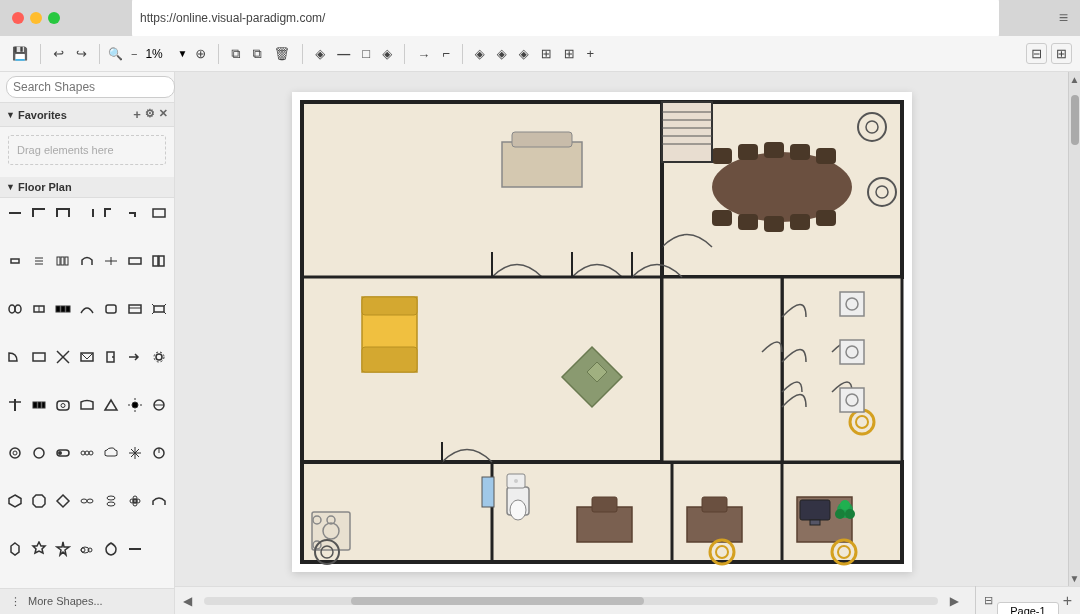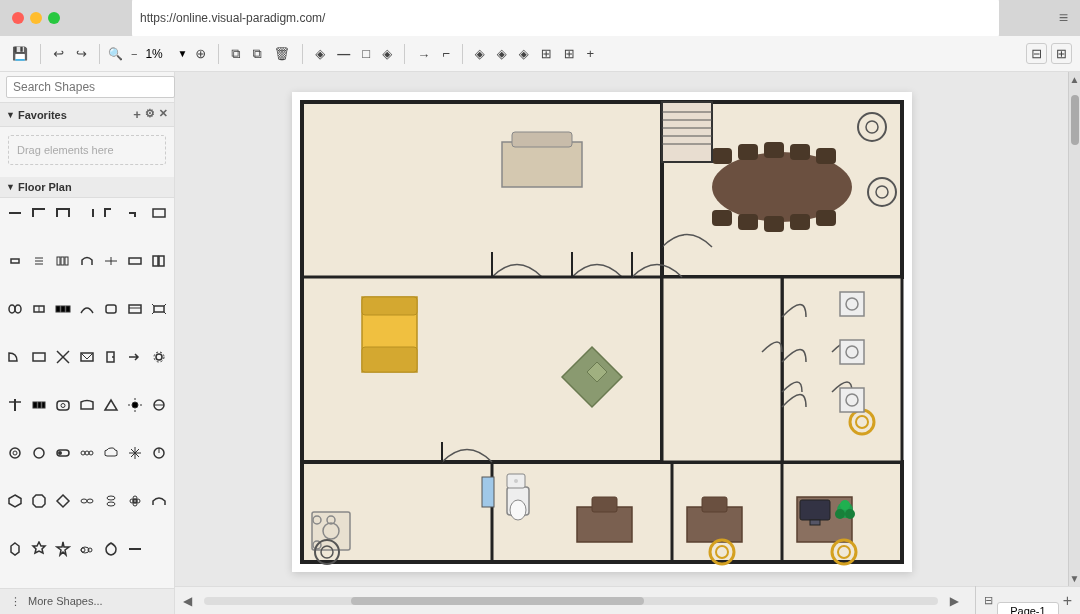--- a/index.html
+++ b/index.html
@@ -25,7 +25,7 @@
     .left-panel { width: 175px; background: #f5f5f5; border-right: 1px solid #ddd; display: flex; flex-direction: column; flex-shrink: 0; }
 
     .search-box { display: flex; align-items: center; border-bottom: 1px solid #ddd; padding: 4px 6px; gap: 4px; }
-    .search-input { flex: 1; border: 1px solid #ccc; border-radius: 2px; padding: 3px 6px; font-size: 12px; }
+    .search-input { flex: 1; border: 1px solid #ccc; border-radius: 10px; padding: 3px 6px; font-size: 12px; }
     .search-icon-btn { background: none; border: none; cursor: pointer; color: #666; font-size: 13px; }
 
     .panel-section { }

